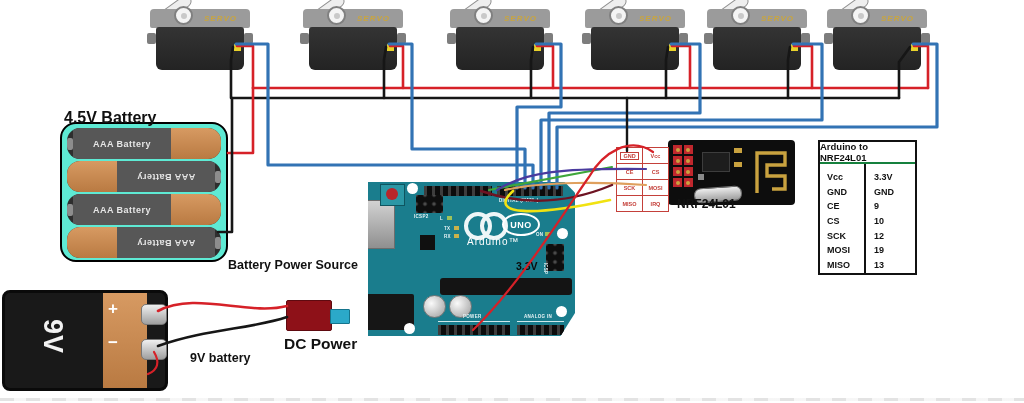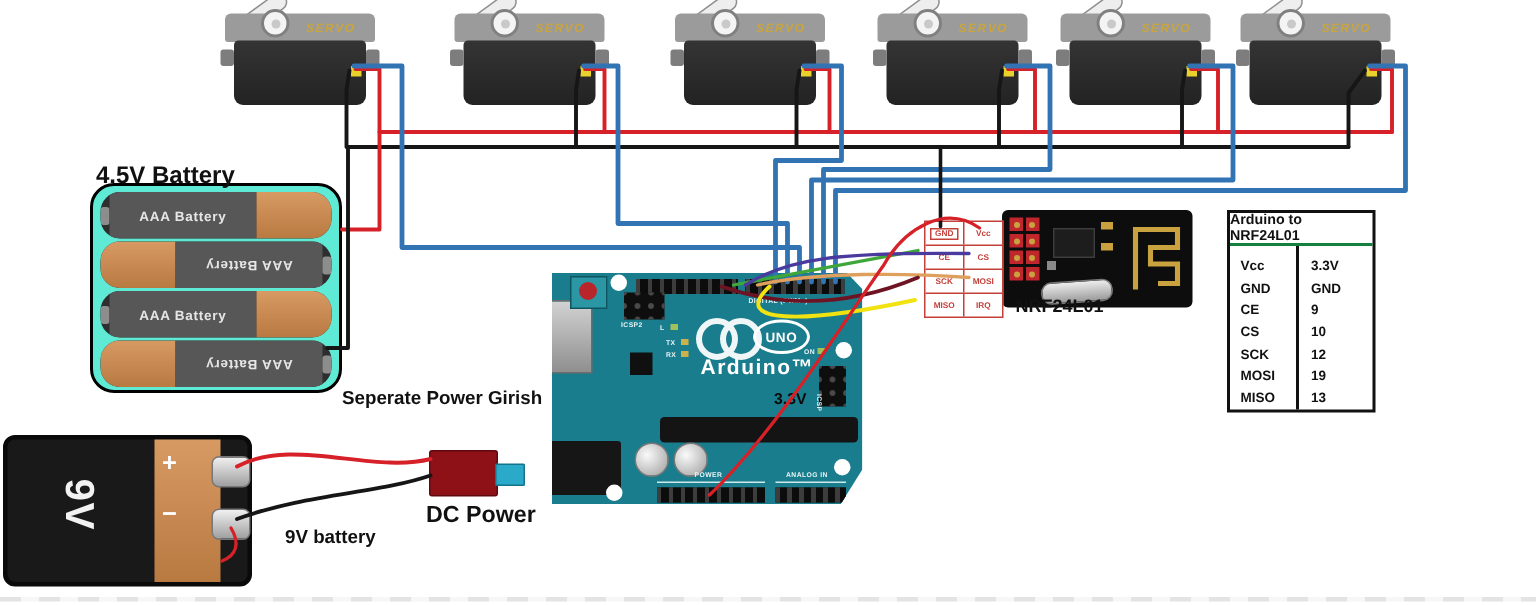--- a/index.html
+++ b/index.html
@@ -79,7 +79,7 @@
   #uno .unoval{position:absolute;left:134px;top:31px;width:34px;height:19px;border:2.5px solid #fff;
                border-radius:50%;color:#fff;font-weight:bold;font-size:9px;display:flex;
                align-items:center;justify-content:center;letter-spacing:.5px;}
-  #uno .brand{position:absolute;left:99px;top:54px;color:#fff;font-size:14px;font-weight:bold;letter-spacing:1px;}
+  #uno .brand{position:absolute;left:99px;top:54px;color:#fff;font-size:10px;font-weight:normal;letter-spacing:1px;}
   #uno .v33{position:absolute;left:148px;top:78px;color:#0a0a0a;font-size:10.5px;font-weight:bold;}
   #uno .ledsq{position:absolute;width:5px;height:4px;background:#9fc25a;}
   #uno .skline{position:absolute;height:1px;background:#cfe9ec;}

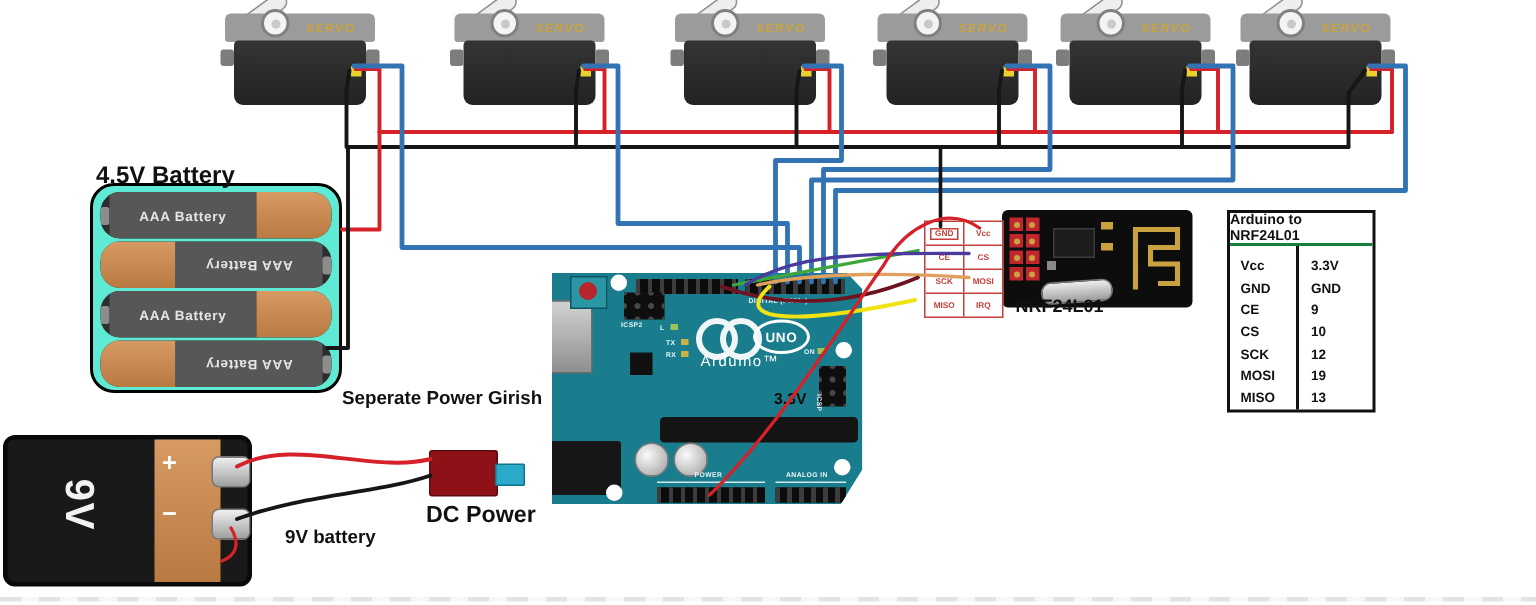--- a/index.html
+++ b/index.html
@@ -360,7 +360,7 @@
   </div>
 
   <div class="lbl" id="lbl-45v">4.5V Battery</div>
-  <div class="lbl" id="lbl-sps">Seperate Power Girish</div>
+  <div class="lbl" id="lbl-sps">Battery Power Source</div>
   <div class="lbl" id="lbl-dcj">DC Power</div>
   <div class="lbl" id="lbl-9v">9V battery</div>
   <div class="lbl" id="lbl-nrf">NRF24L01</div>

